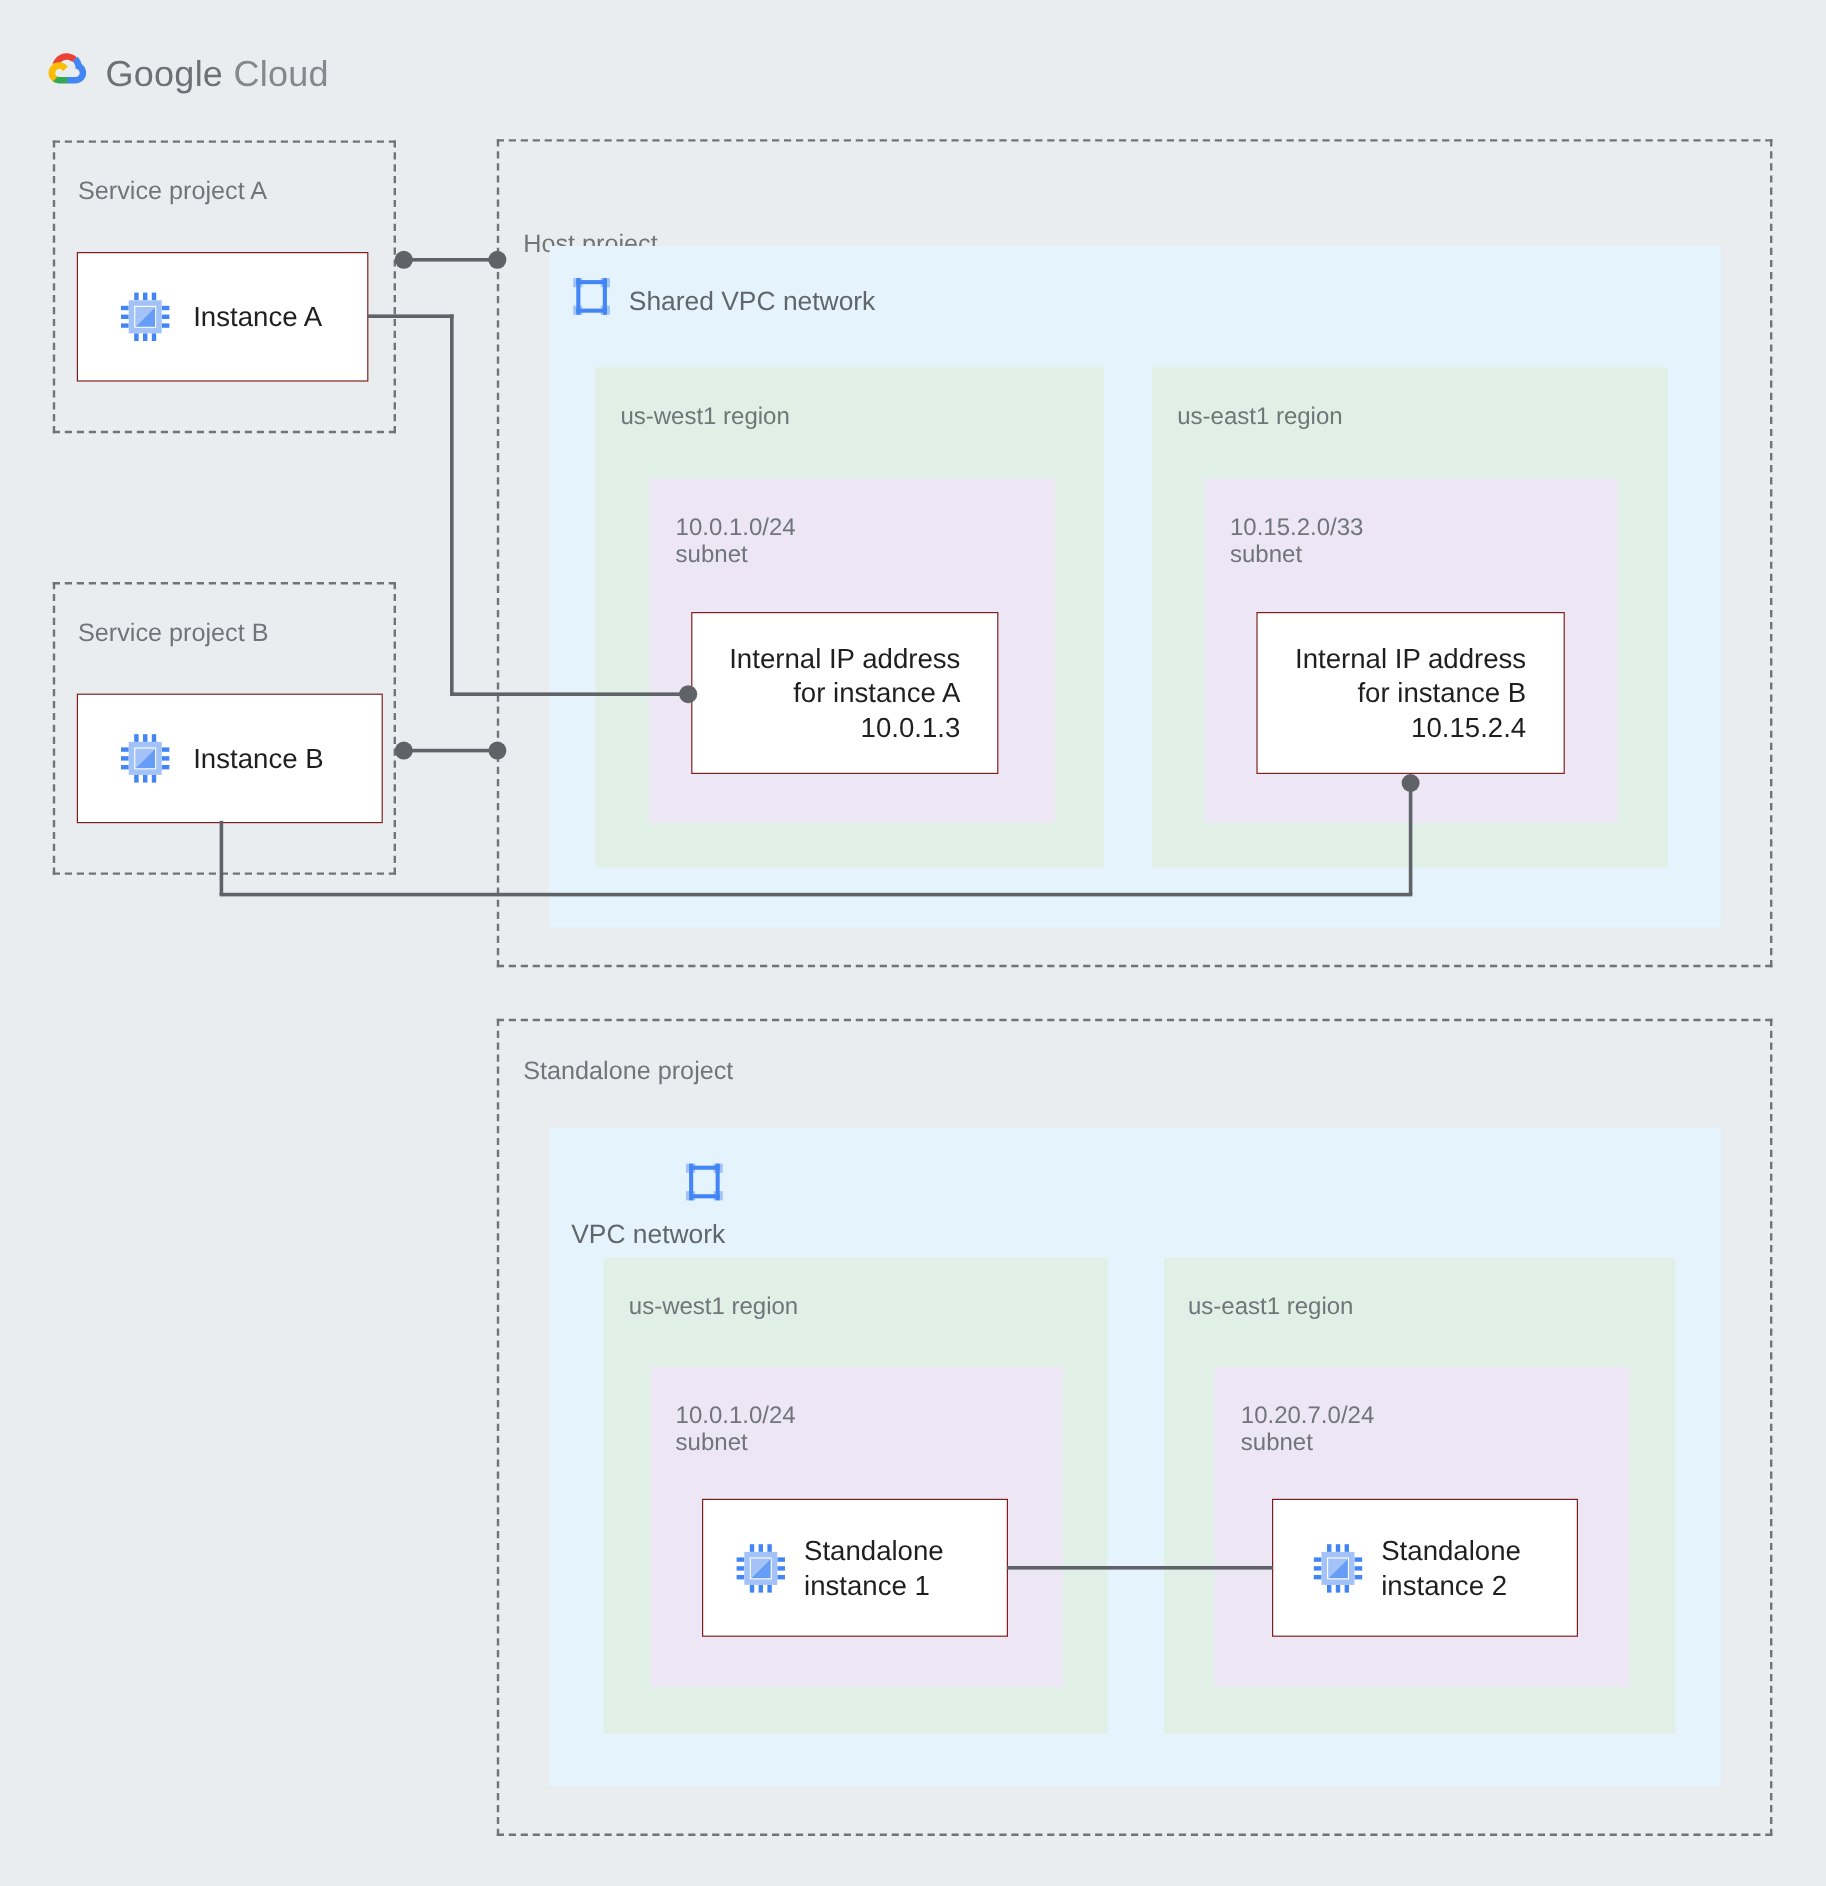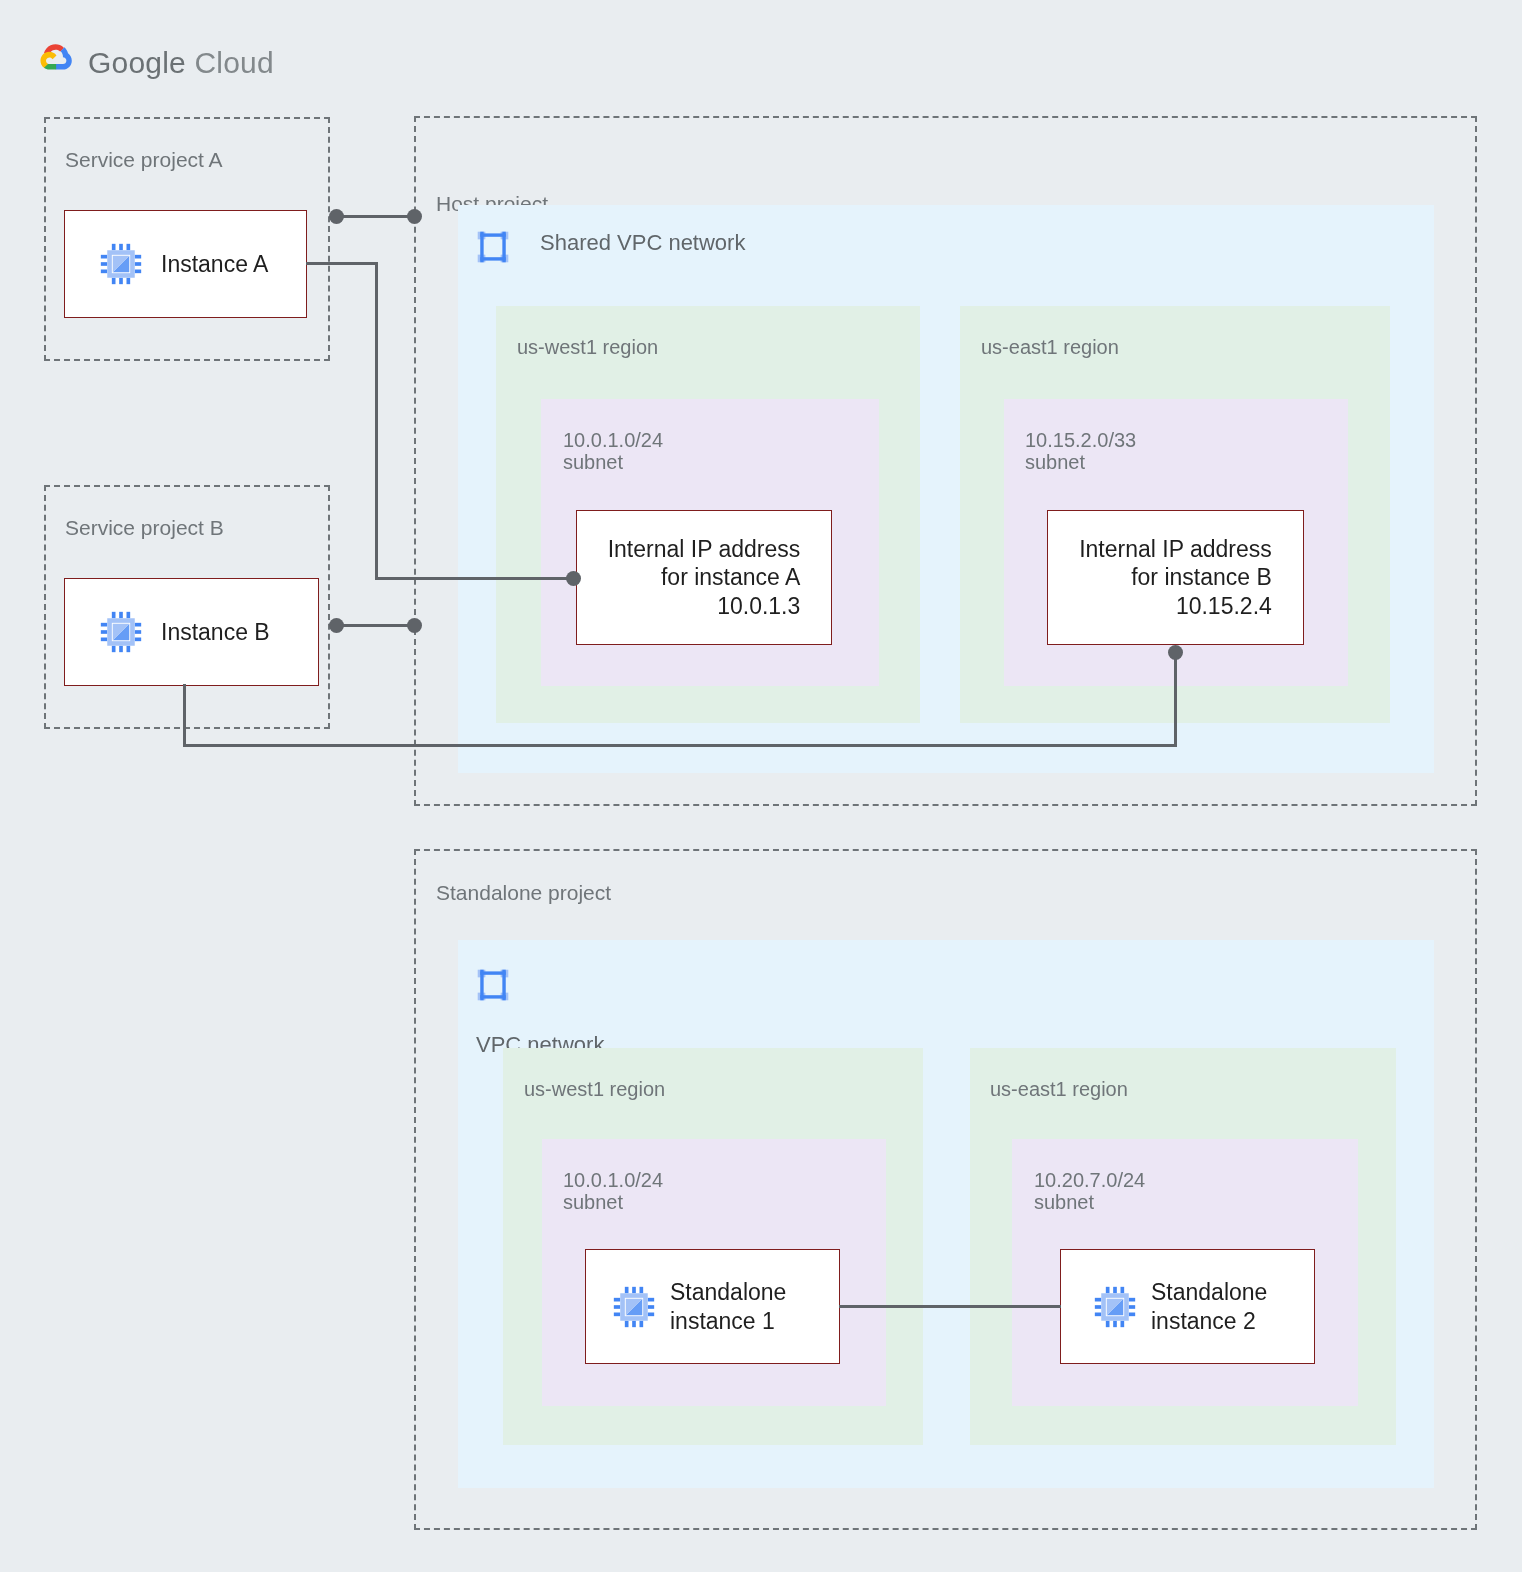--- a/index.html
+++ b/index.html
@@ -59,8 +59,8 @@
   .vpc-head {
     position: absolute;
     display: flex;
-    align-items: flex-start;
-    gap: 30px;
+    align-items: flex-end;
+    gap: 14px;
   }
   .vpc-title {
     font-size: 22px;

